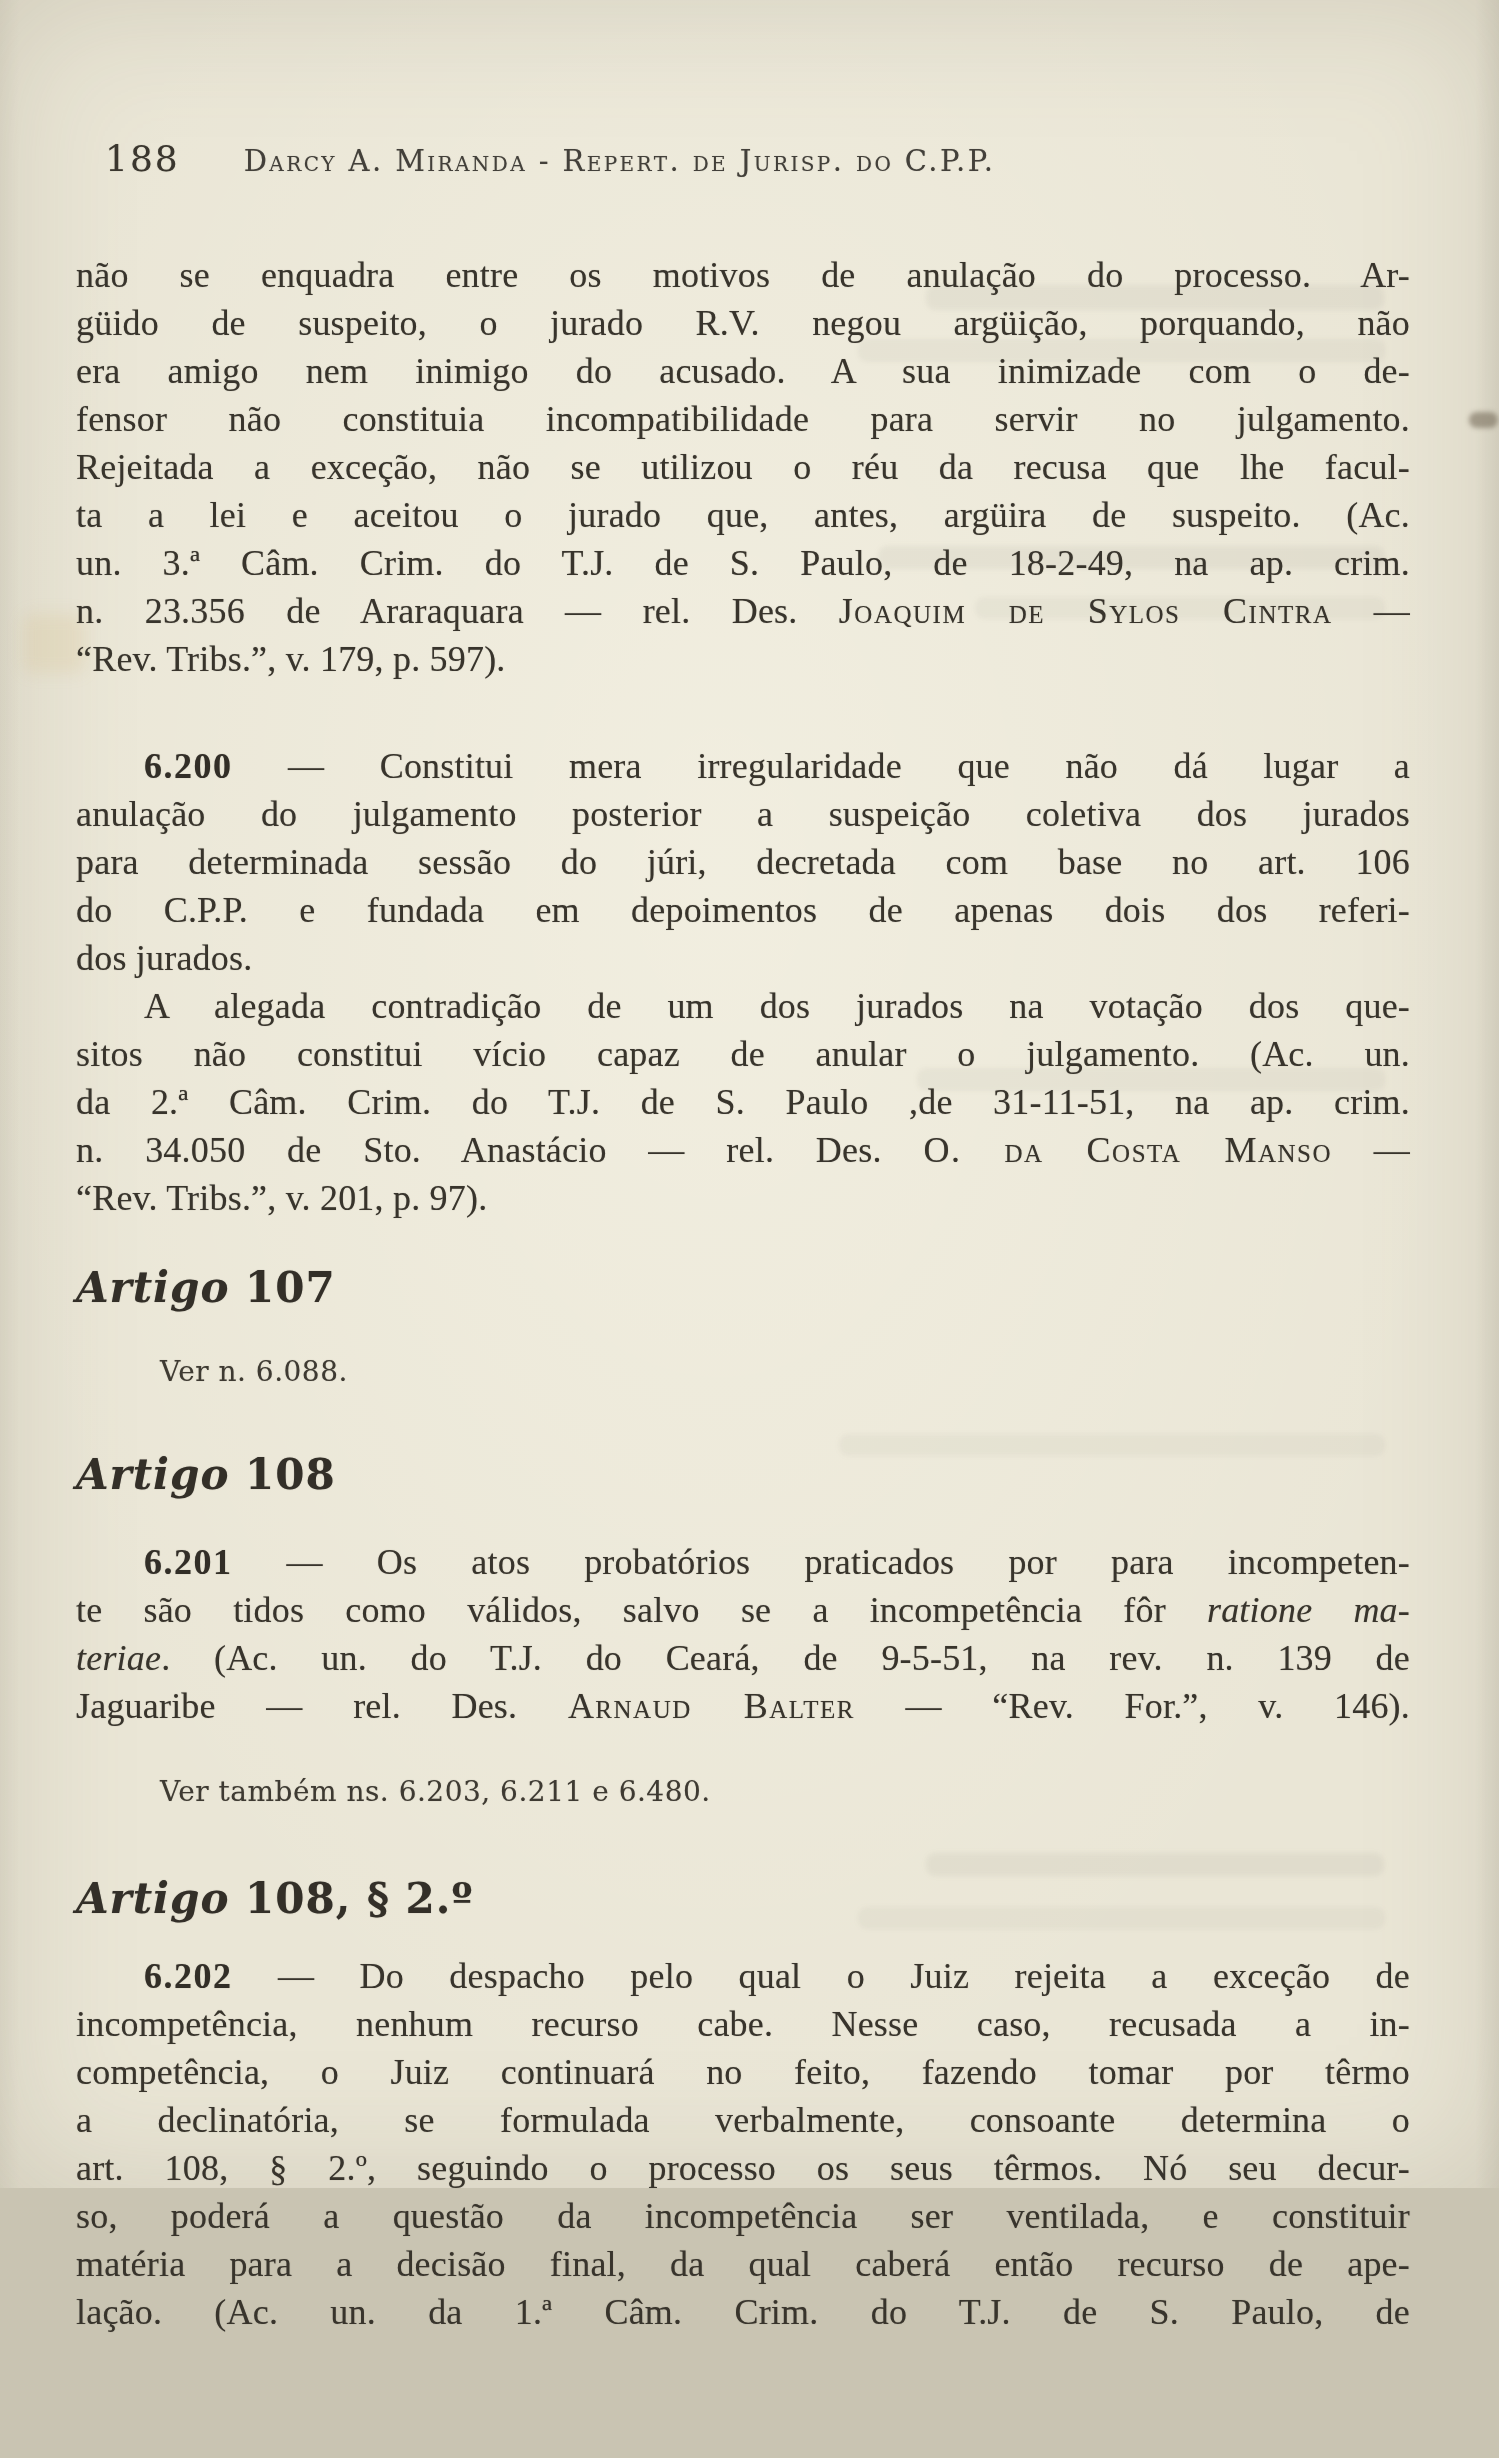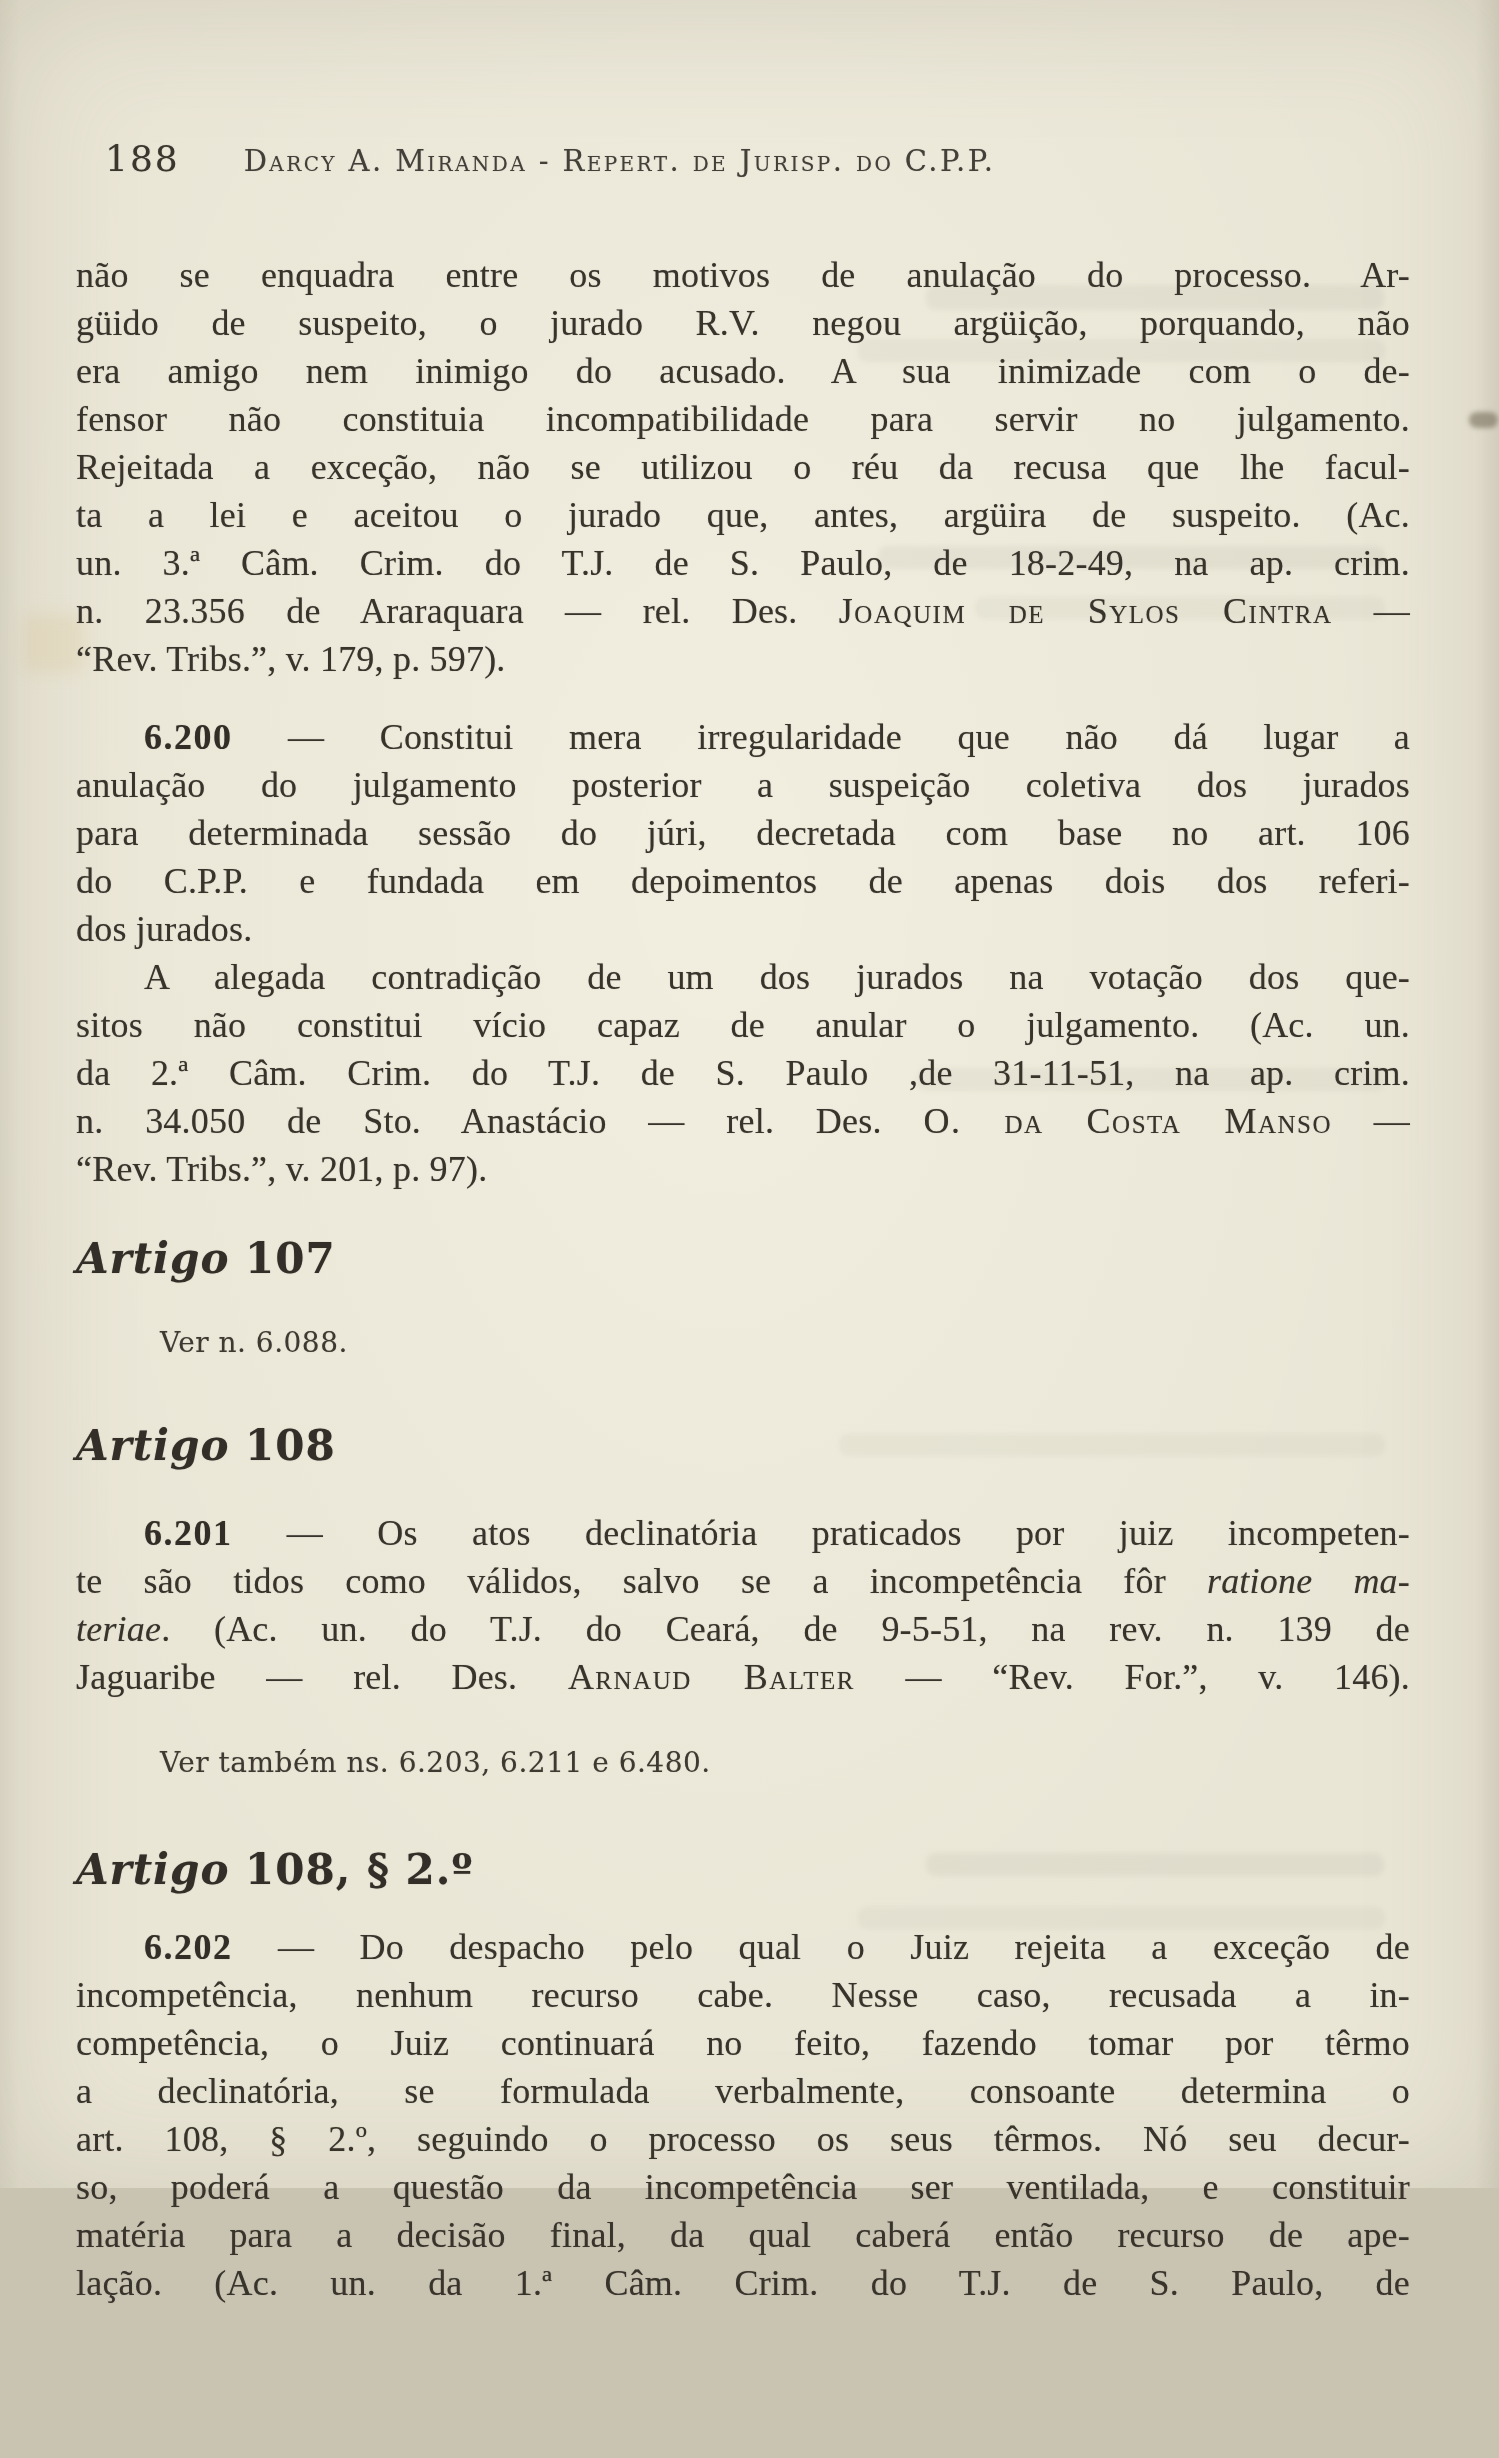--- a/index.html
+++ b/index.html
@@ -43,7 +43,7 @@
   .it{font-style:italic;}
   .para{margin:0;}
   .p1{margin-top:72px;}
-  .s6200{margin-top:30px;}
+  .s6200{margin-top:59px;}
   .p3{margin-top:0;}
   .art{
     font-size:42px;font-weight:bold;margin:0;color:#332f28;

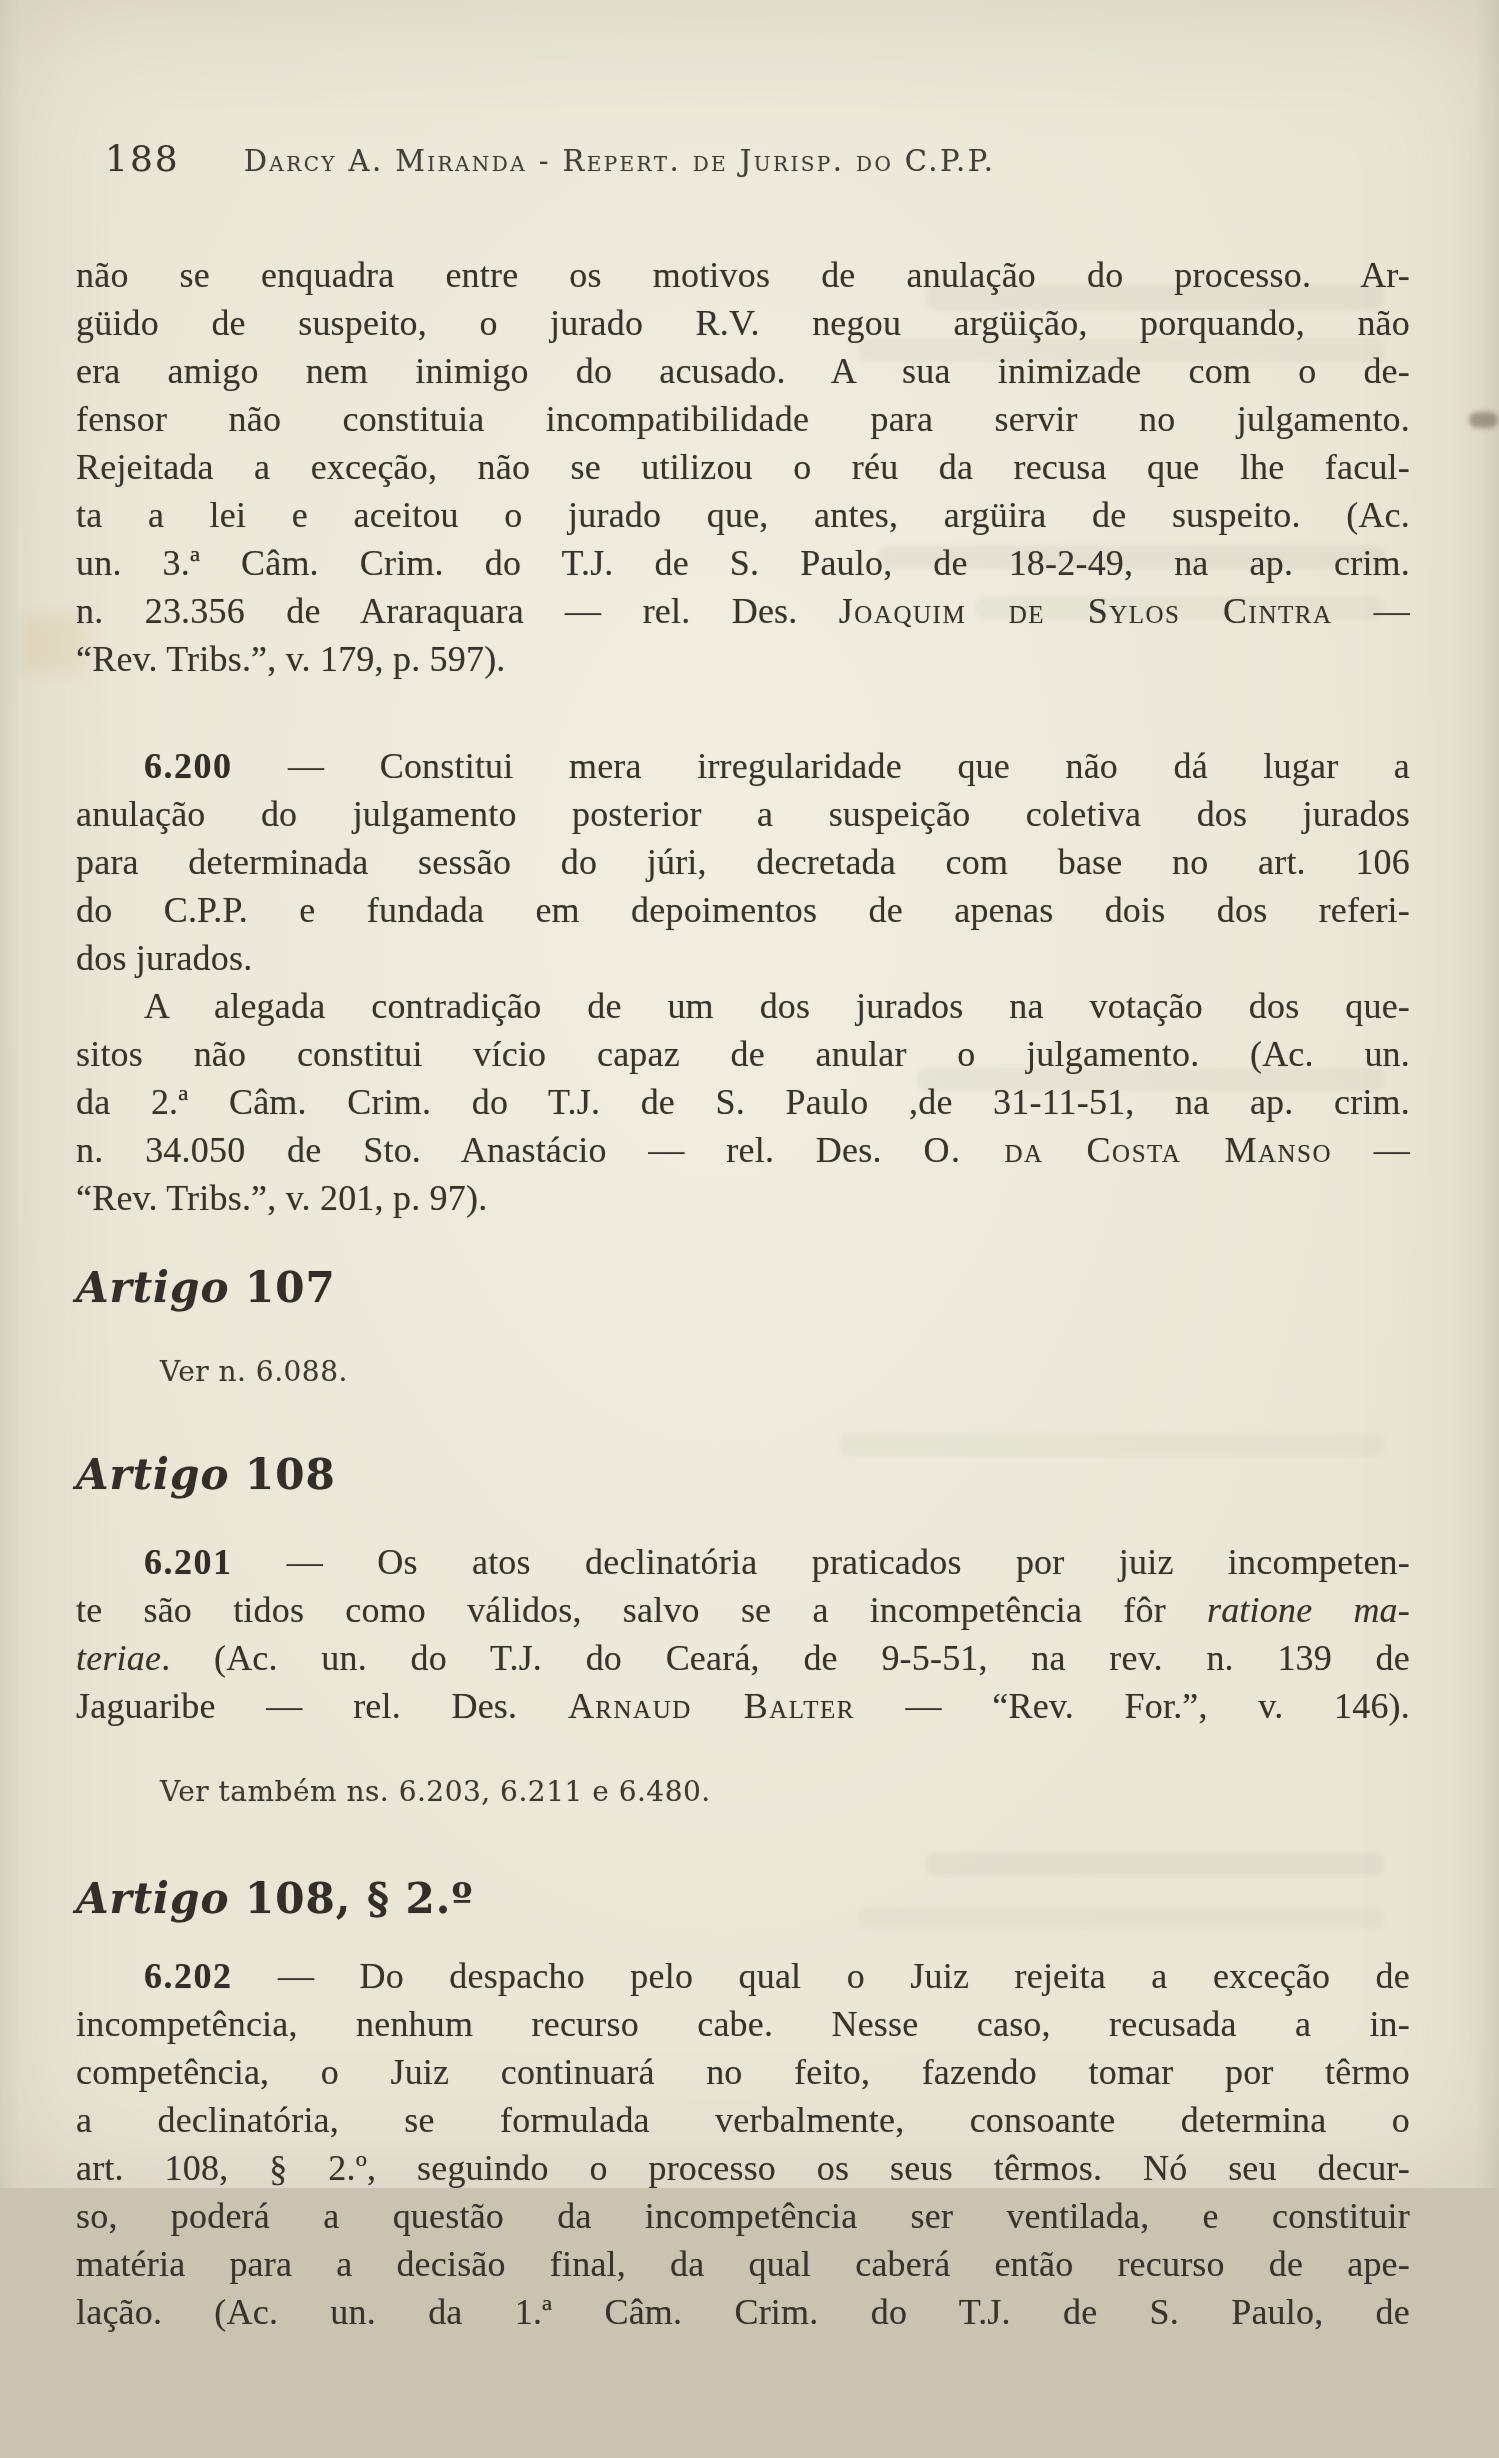--- a/index.html
+++ b/index.html
@@ -121,7 +121,7 @@
       <h2 class="art art108"><span class="aw">Artigo</span> <span class="an">108</span></h2>
 
       <section class="para s6201">
-        <div class="ln ind"><span class="num">6.201</span><span> — Os atos declinatória praticados por juiz incompeten-</span></div>
+        <div class="ln ind"><span class="num">6.201</span><span> — Os atos probatórios praticados por para incompeten-</span></div>
         <div class="ln"><span>te são tidos como válidos, salvo se a incompetência fôr </span><span class="it">ratione ma-</span></div>
         <div class="ln"><span class="it">teriae</span><span>. (Ac. un. do T.J. do Ceará, de 9-5-51, na rev. n. 139 de</span></div>
         <div class="ln"><span>Jaguaribe — rel. Des. </span><span class="sc">Arnaud Balter</span><span> — “Rev. For.”, v. 146).</span></div>

